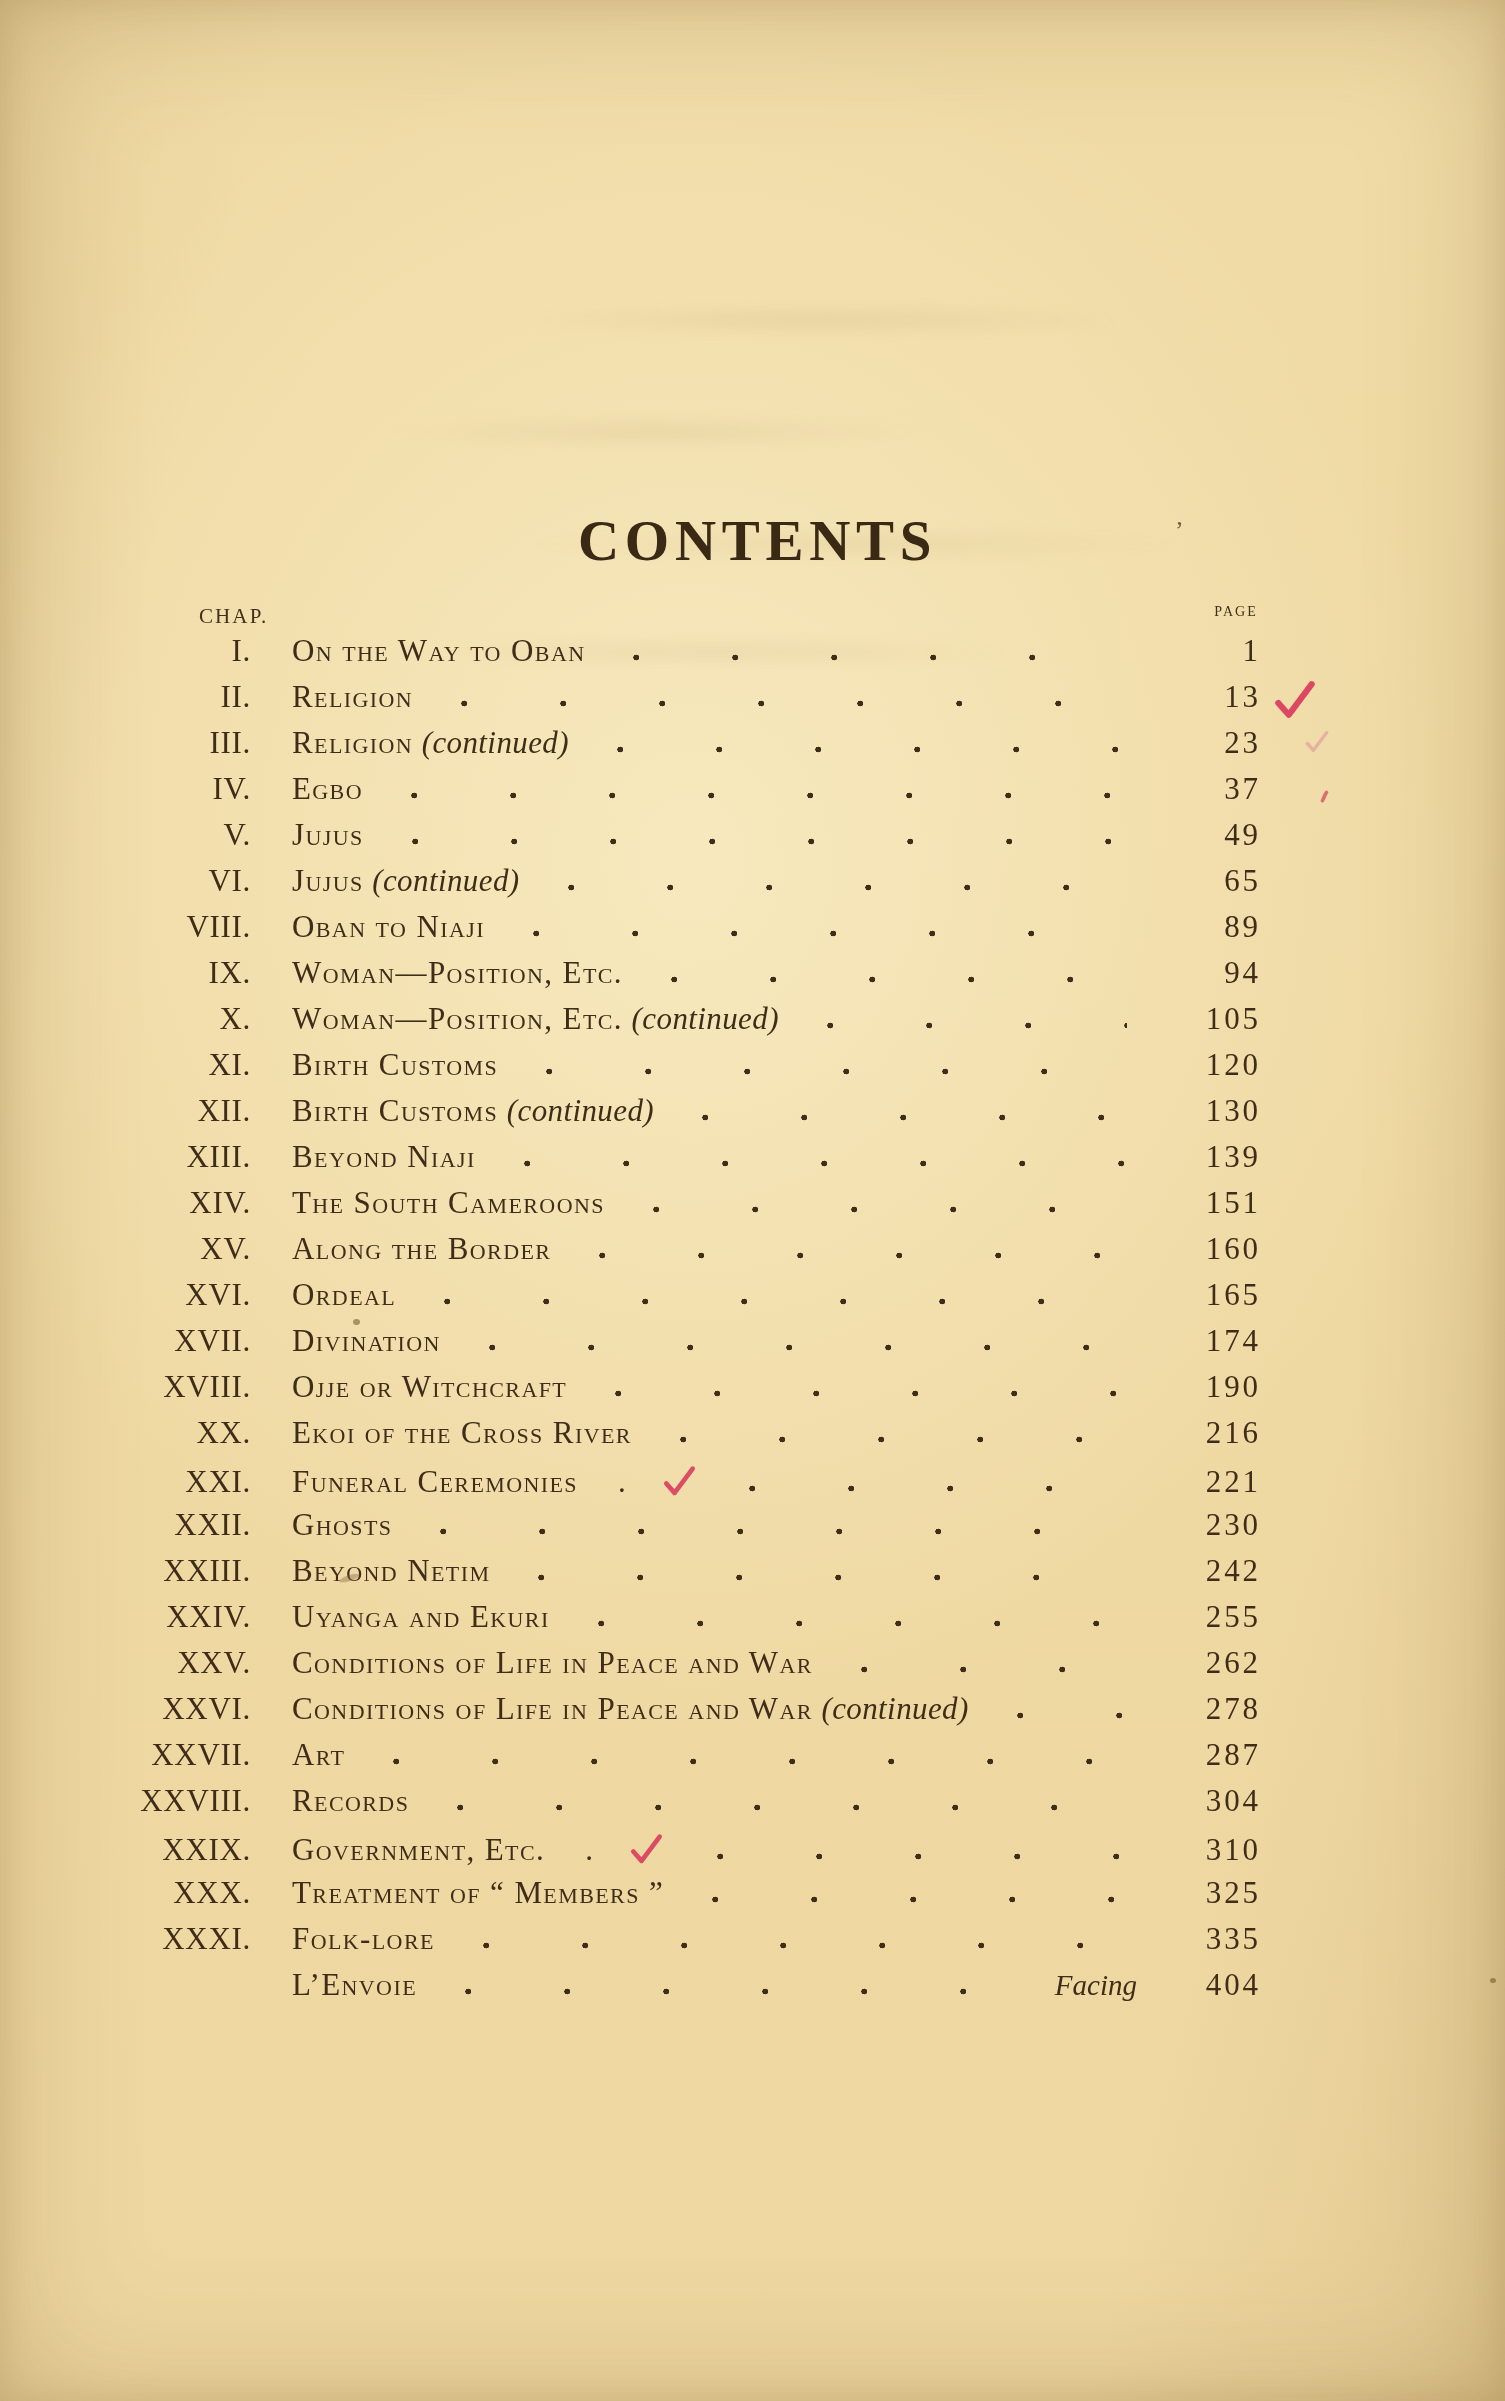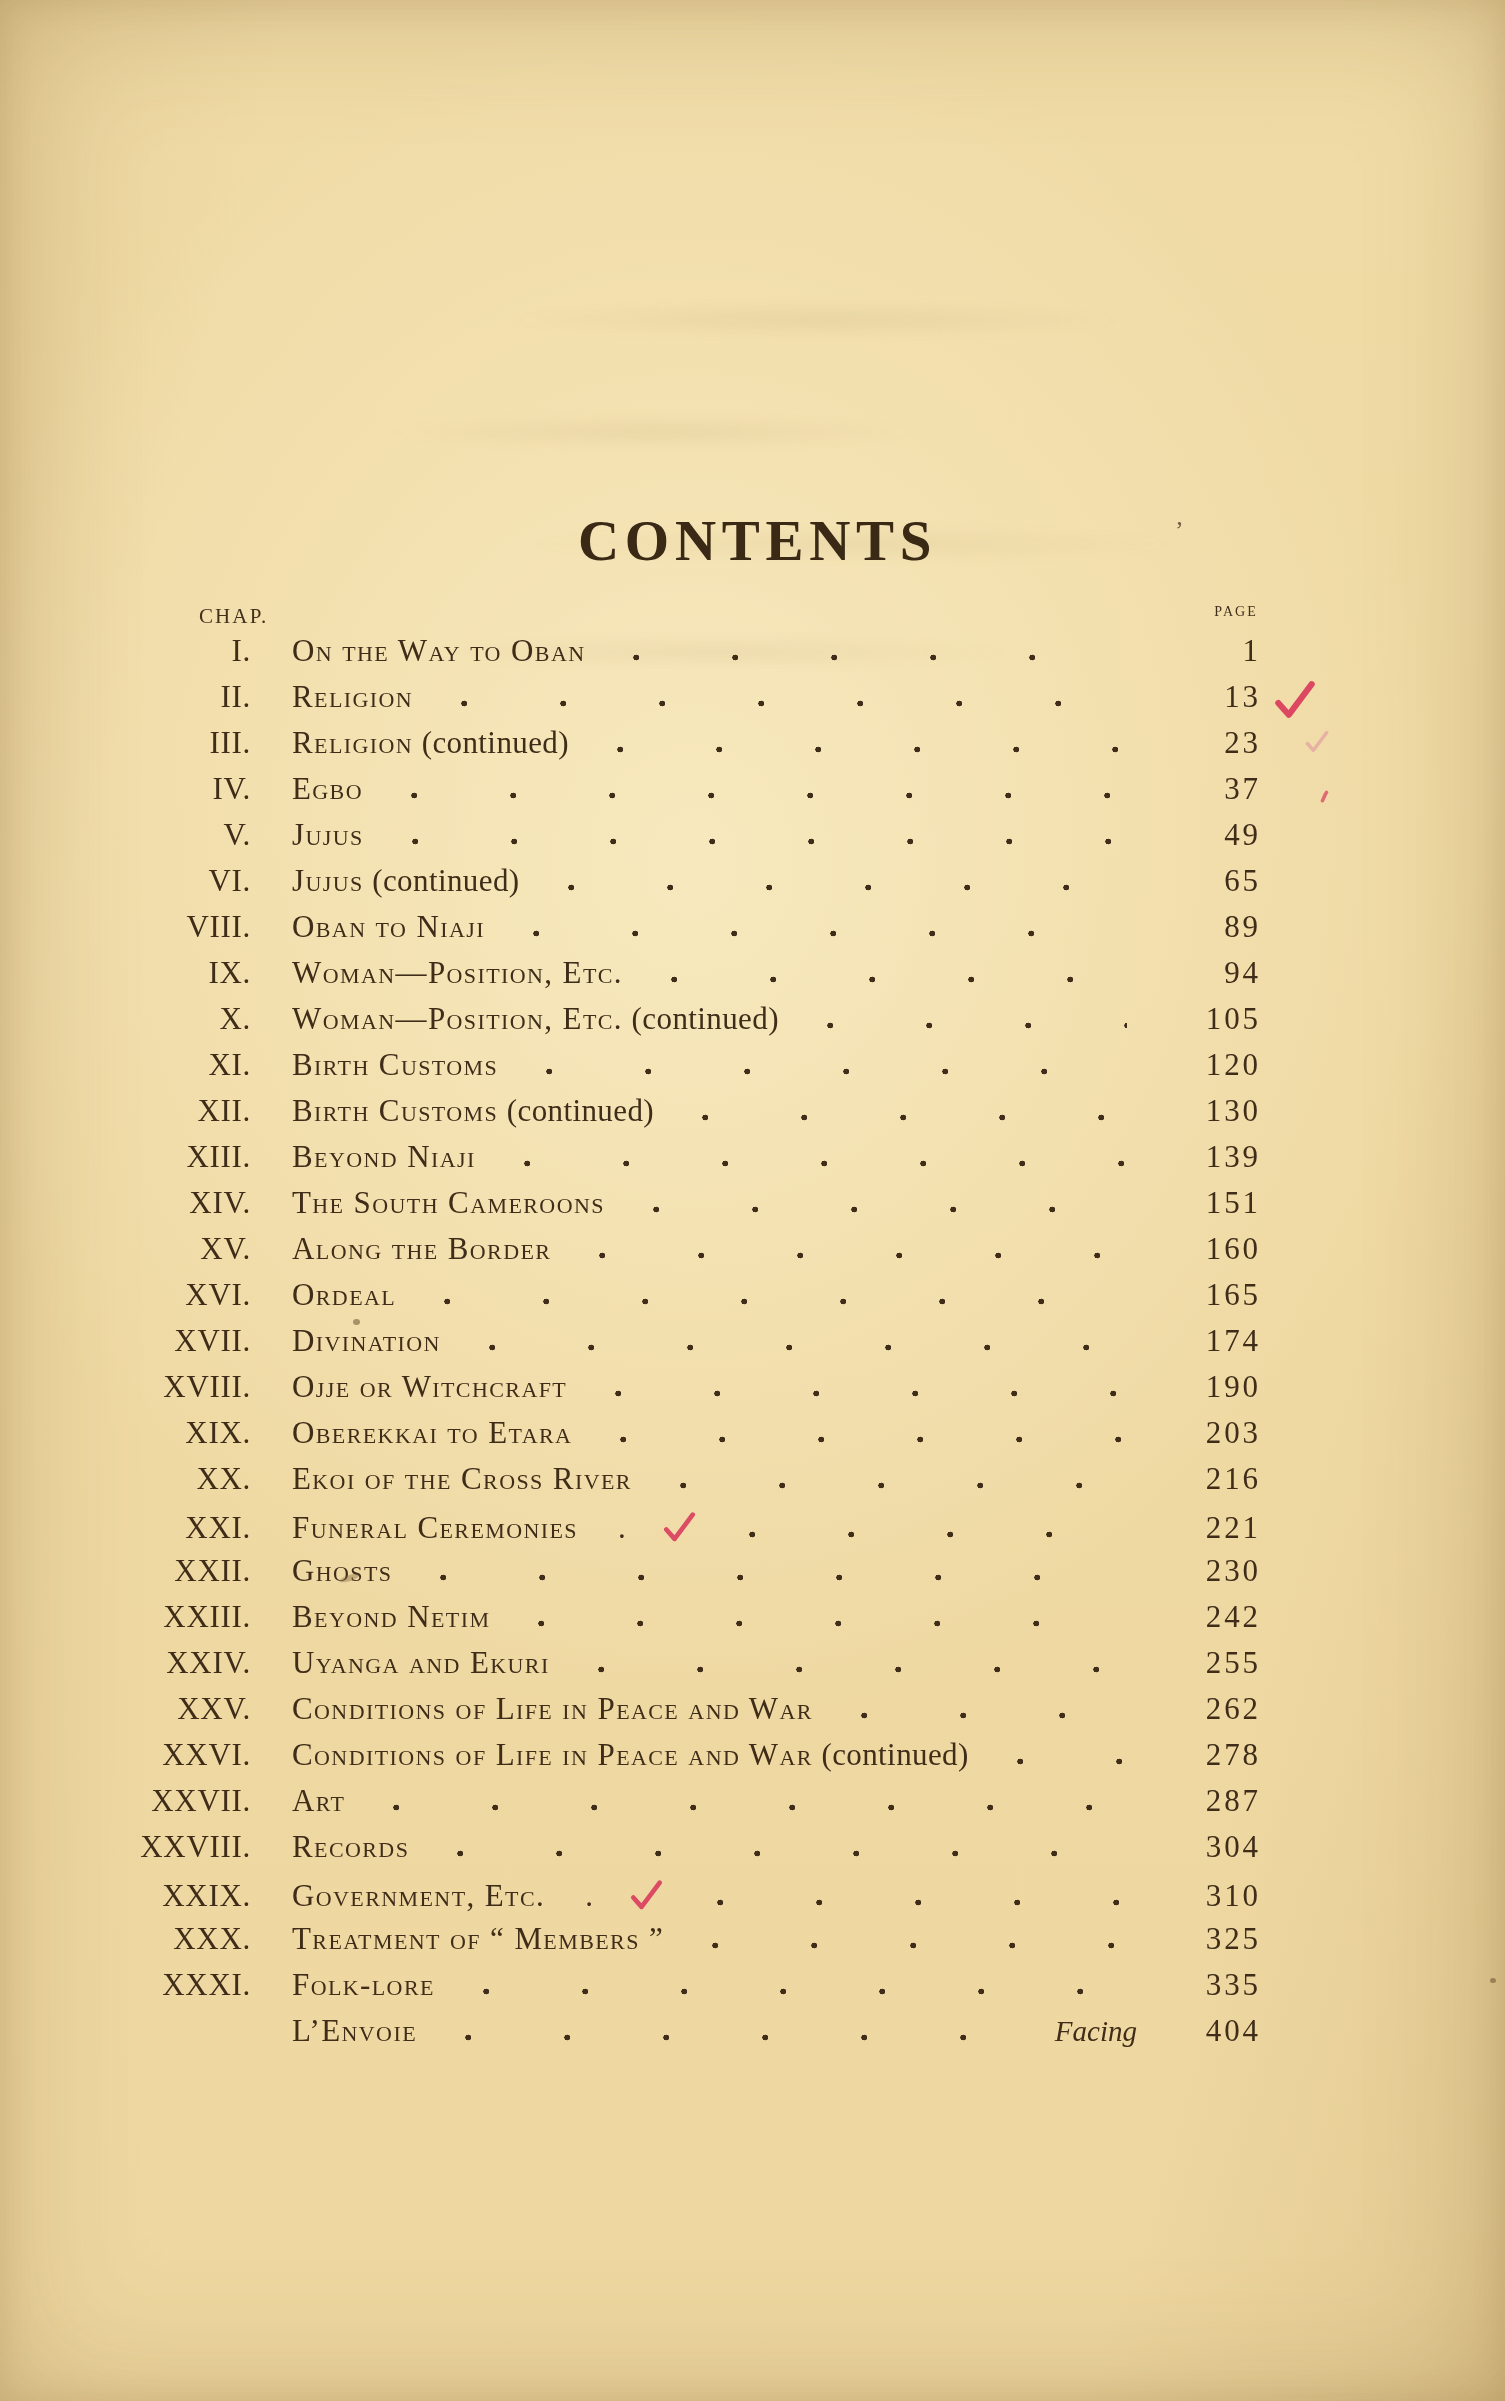--- a/index.html
+++ b/index.html
@@ -70,6 +70,7 @@
   }
   .title-cont {
     font-variant-caps: normal;
+    font-style: italic;
     letter-spacing: 0.4px;
     margin-left: 8.6px;
   }

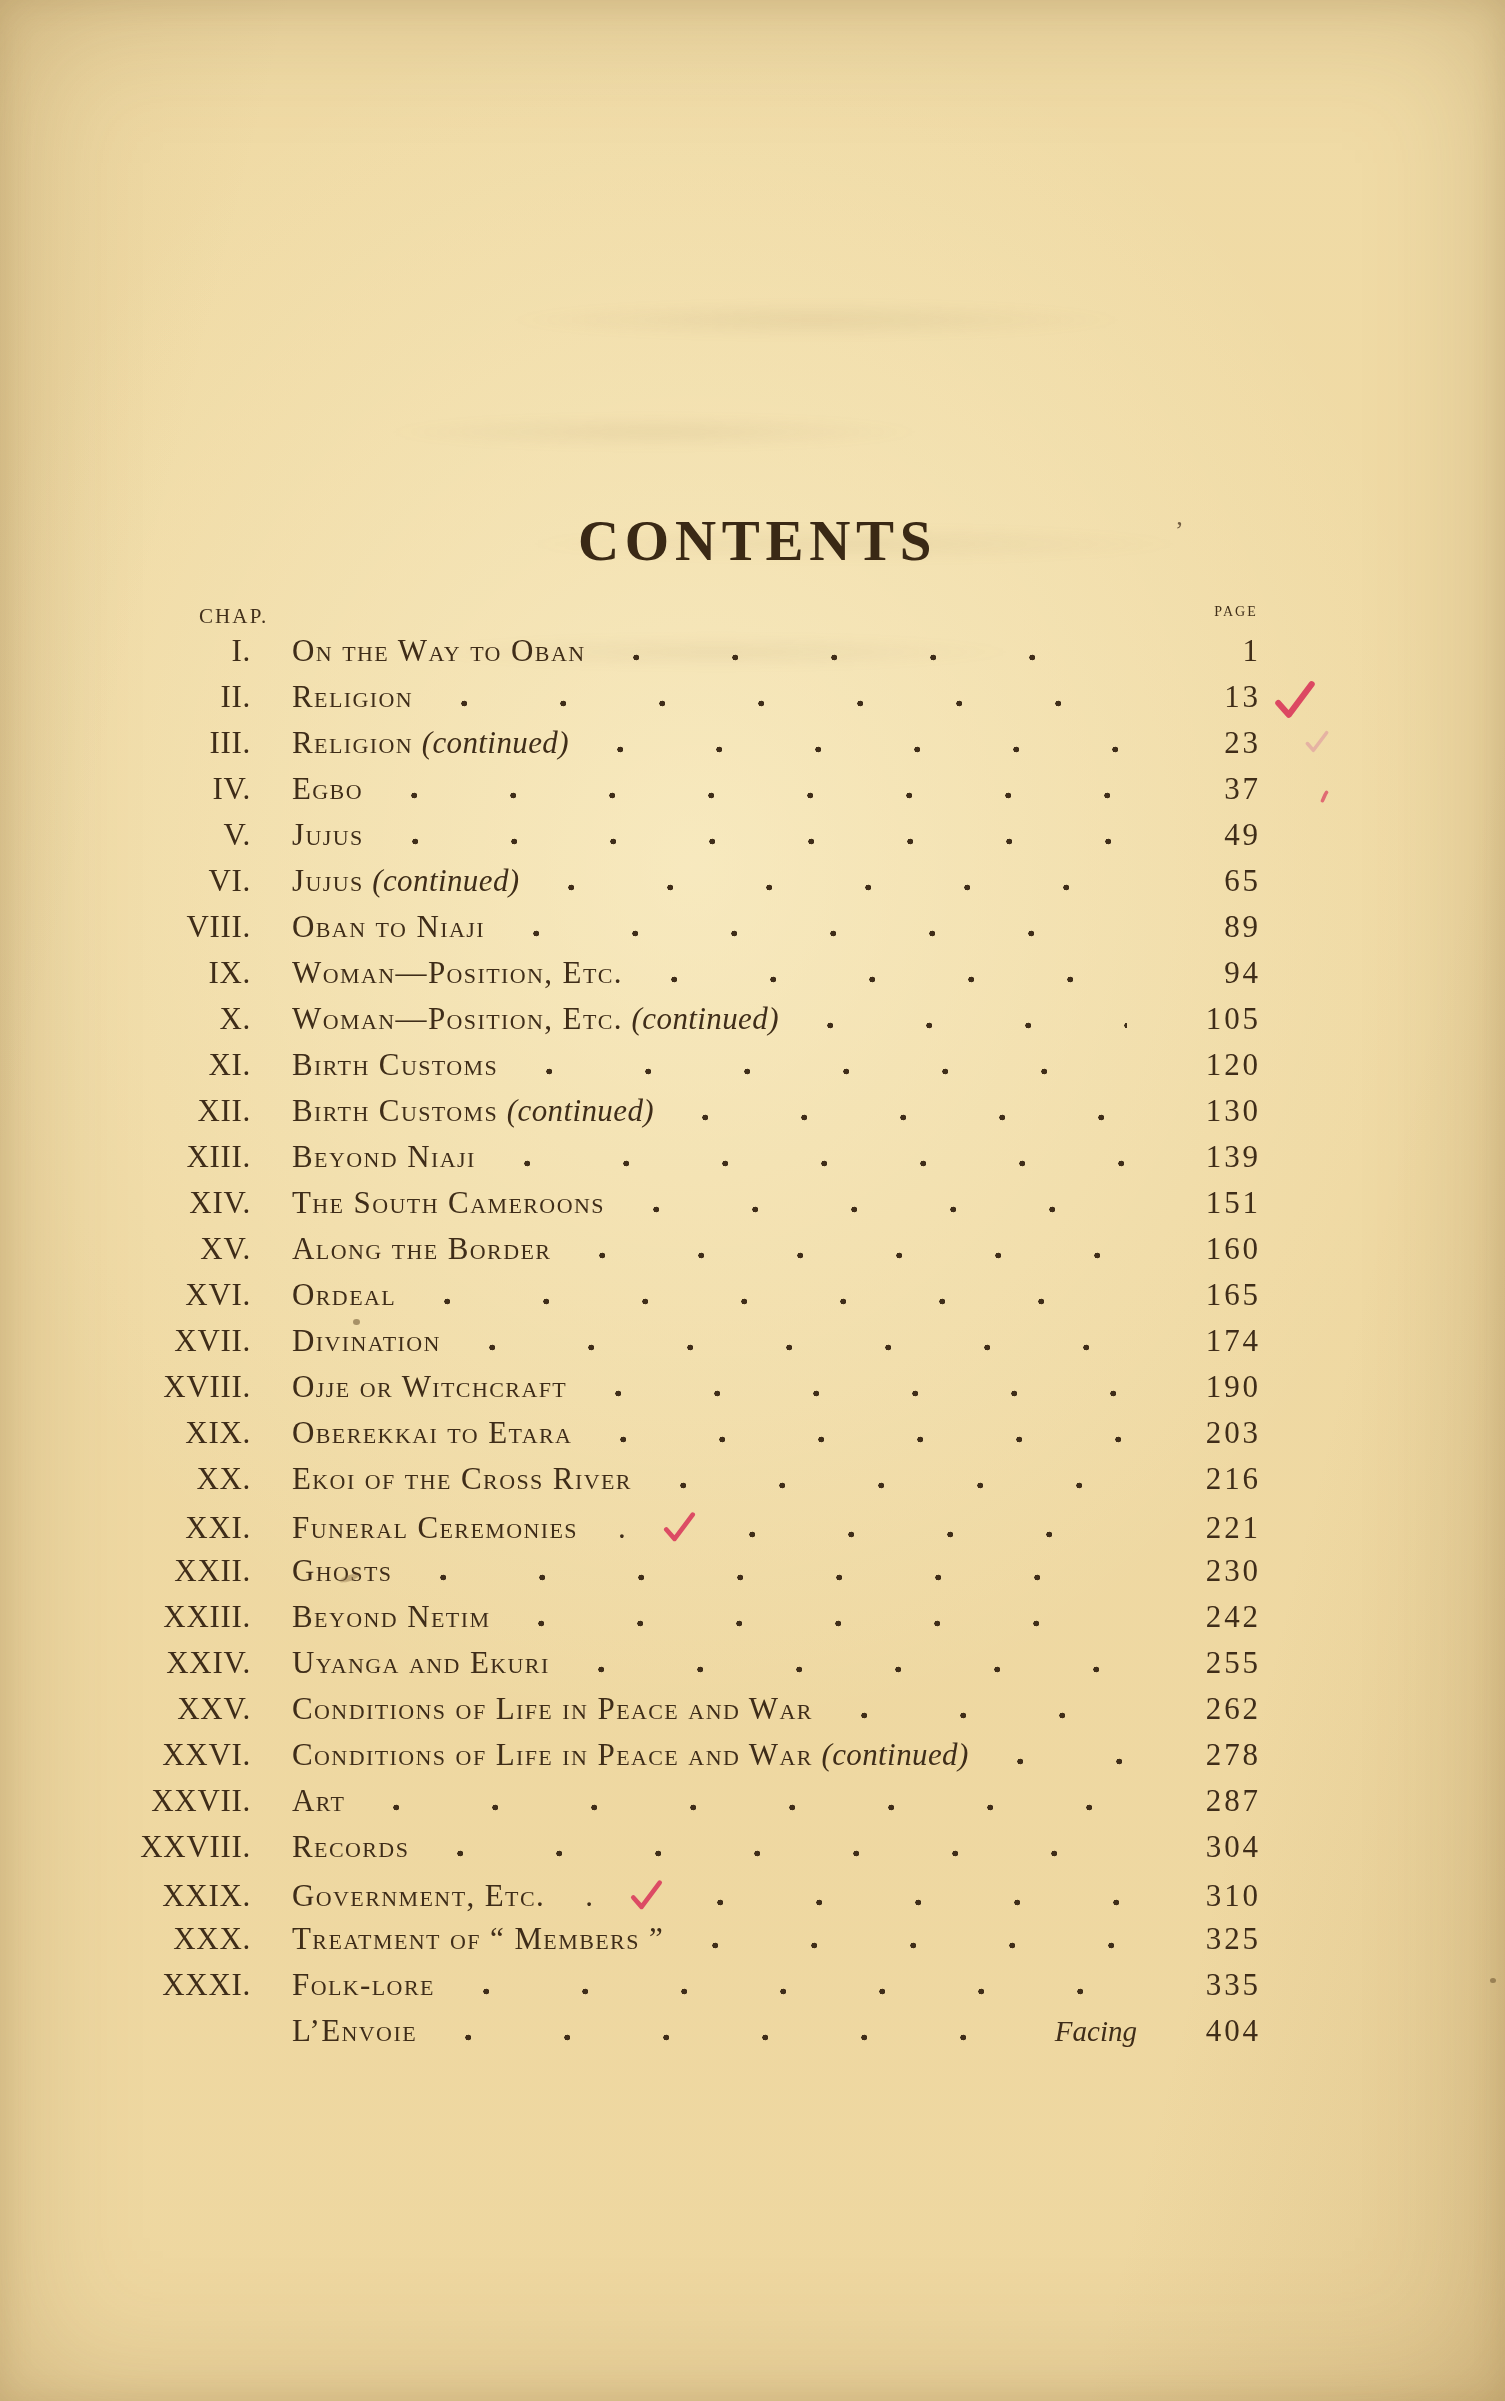--- a/index.html
+++ b/index.html
@@ -274,14 +274,6 @@
     <span class="page-num">190</span>
   </div>
 
-  <div class="toc-row">
-    <span class="chap-num">XIX.</span>
-    <span class="row-title"><span class="title-text">Oberekkai to Etara</span></span>
-
-    <span class="leader"></span>
-
-    <span class="page-num">203</span>
-  </div>
 
   <div class="toc-row">
     <span class="chap-num">XX.</span>

